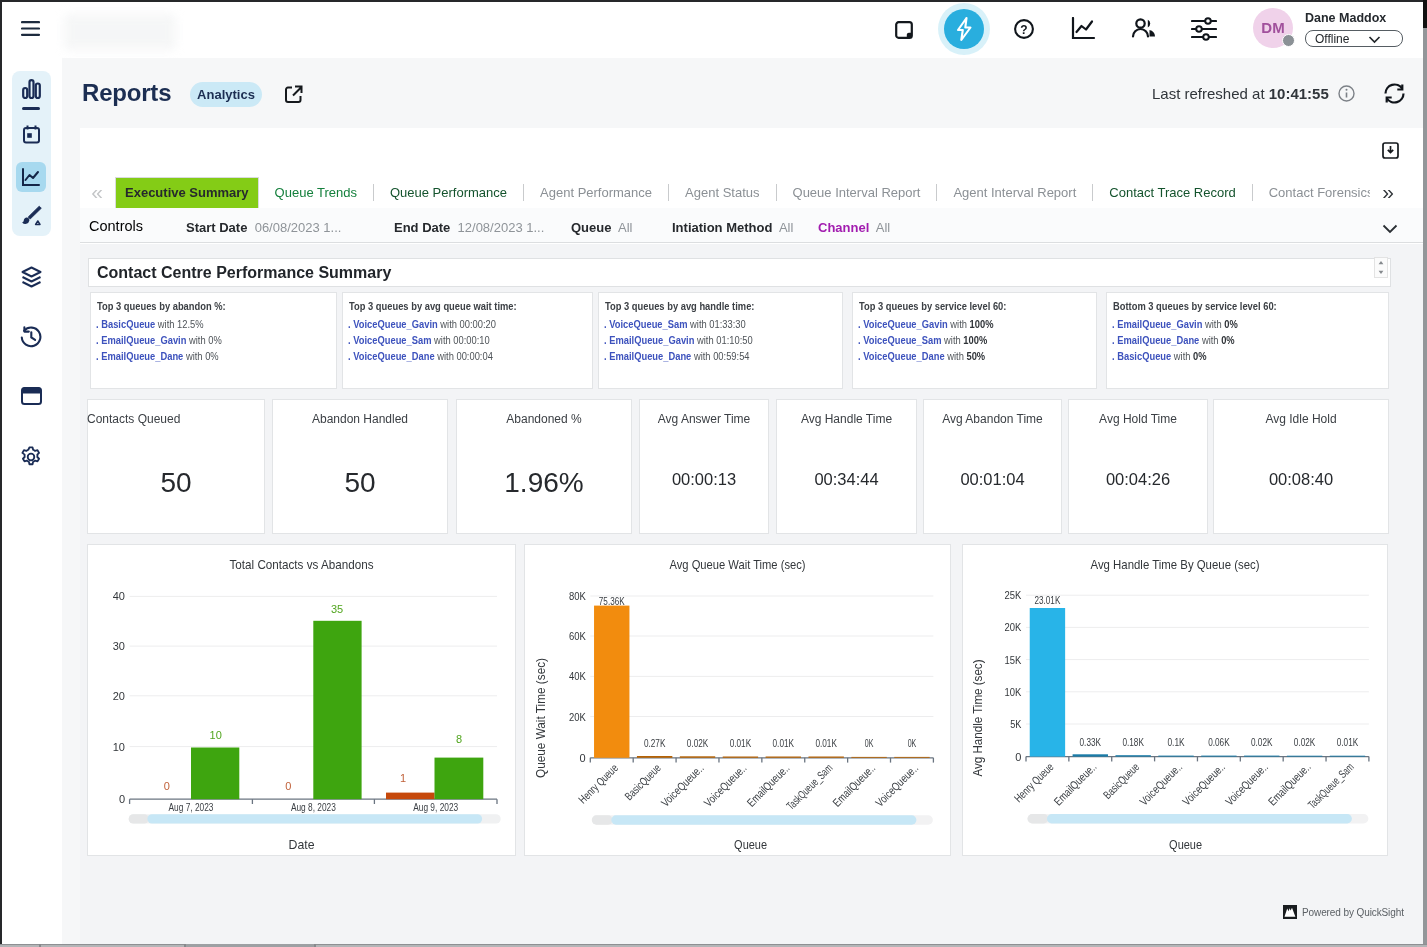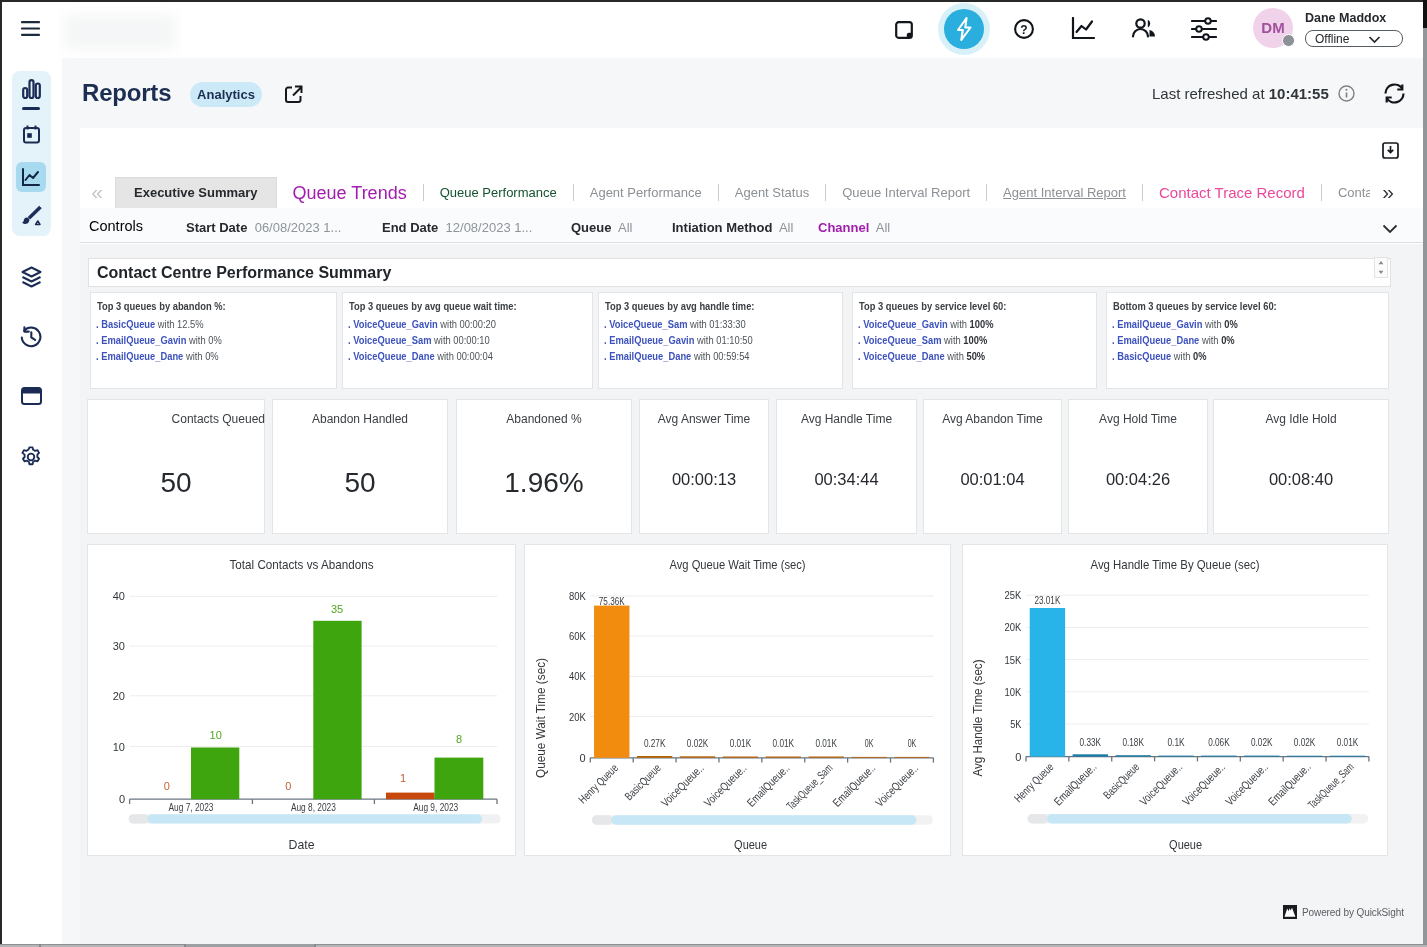--- a/index.html
+++ b/index.html
@@ -158,7 +158,7 @@
   </svg>
 
   <div id="tabbar" class="abs" style="left:115px;top:177px;width:1255px;height:31px;display:flex;align-items:stretch;overflow:hidden;">
-      <div style="height:31px;padding:0 18px;line-height:29px;background:#e5e5e5;border:1px solid #d9dbdd;border-bottom:none;font-size:13px;font-weight:bold;color:#26292d;white-space:nowrap;flex:none;">Executive Summary</div>
+      <div style="height:31px;padding:0 9px;line-height:29px;background:#84cc16;border:1px solid #d9dbdd;border-bottom:none;font-size:13px;font-weight:bold;color:#26292d;white-space:nowrap;flex:none;">Executive Summary</div>
       <div style="height:31px;padding:0 16px;line-height:32px;font-size:18px;color:#a21caf;white-space:nowrap;flex:none;">Queue Trends</div>
       <div style="margin-top:7px;height:17px;width:1px;background:#c9cbcd;flex:none;"></div>
       <div style="height:31px;padding:0 16px;line-height:32px;font-size:13px;color:#14532d;white-space:nowrap;flex:none;">Queue Performance</div>

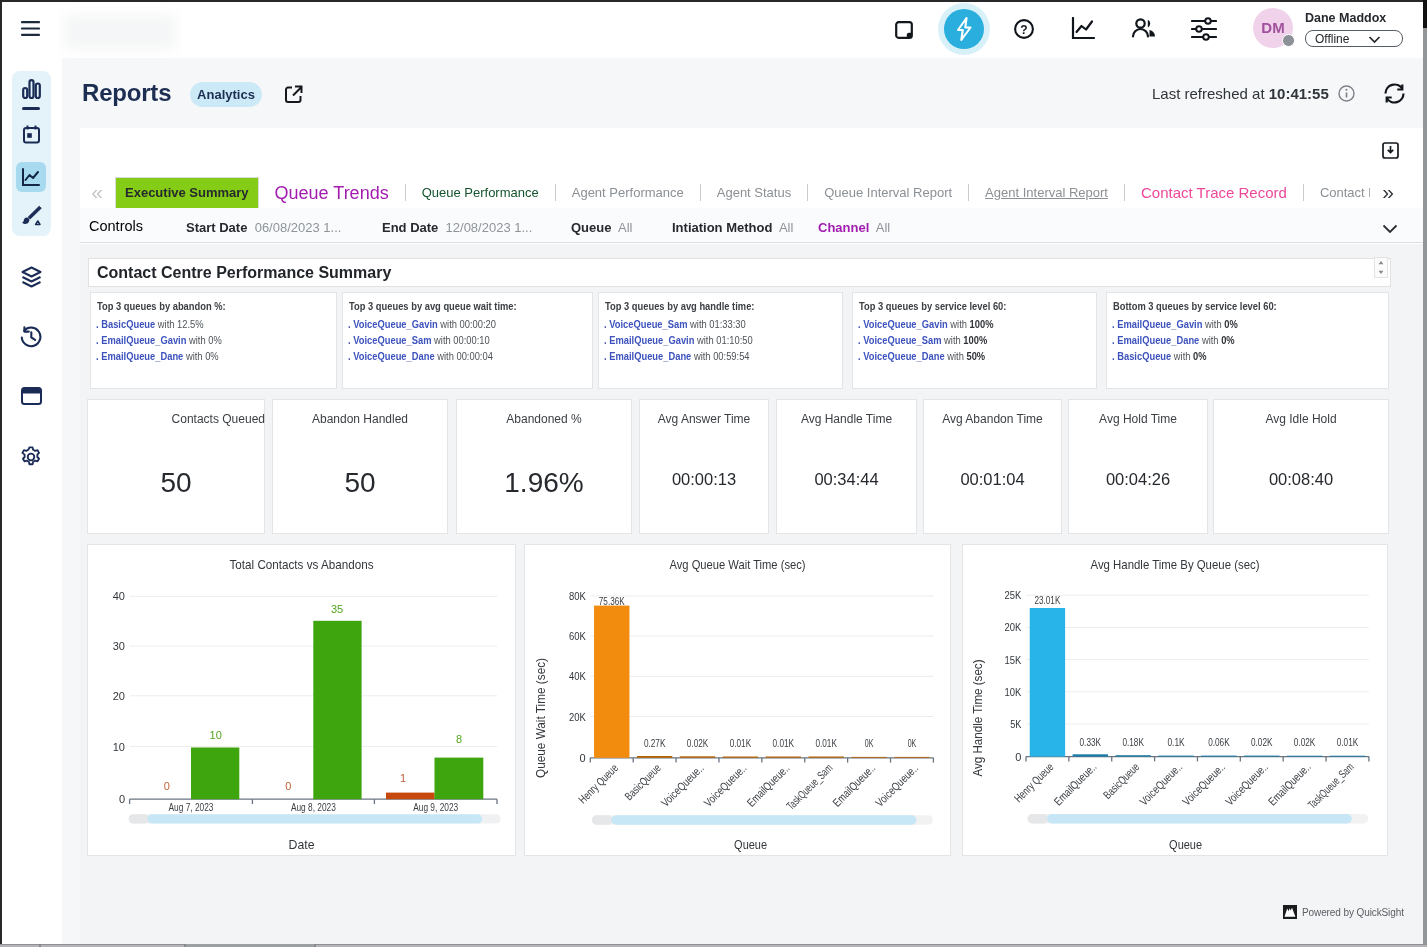--- a/index.html
+++ b/index.html
@@ -159,7 +159,7 @@
 
   <div id="tabbar" class="abs" style="left:115px;top:177px;width:1255px;height:31px;display:flex;align-items:stretch;overflow:hidden;">
       <div style="height:31px;padding:0 9px;line-height:29px;background:#84cc16;border:1px solid #d9dbdd;border-bottom:none;font-size:13px;font-weight:bold;color:#26292d;white-space:nowrap;flex:none;">Executive Summary</div>
-      <div style="height:31px;padding:0 16px;line-height:32px;font-size:18px;color:#a21caf;white-space:nowrap;flex:none;">Queue Trends</div>
+      <div style="height:31px;padding:0 16px;line-height:32px;font-size:13px;color:#15803d;white-space:nowrap;flex:none;">Queue Trends</div>
       <div style="margin-top:7px;height:17px;width:1px;background:#c9cbcd;flex:none;"></div>
       <div style="height:31px;padding:0 16px;line-height:32px;font-size:13px;color:#14532d;white-space:nowrap;flex:none;">Queue Performance</div>
       <div style="margin-top:7px;height:17px;width:1px;background:#c9cbcd;flex:none;"></div>

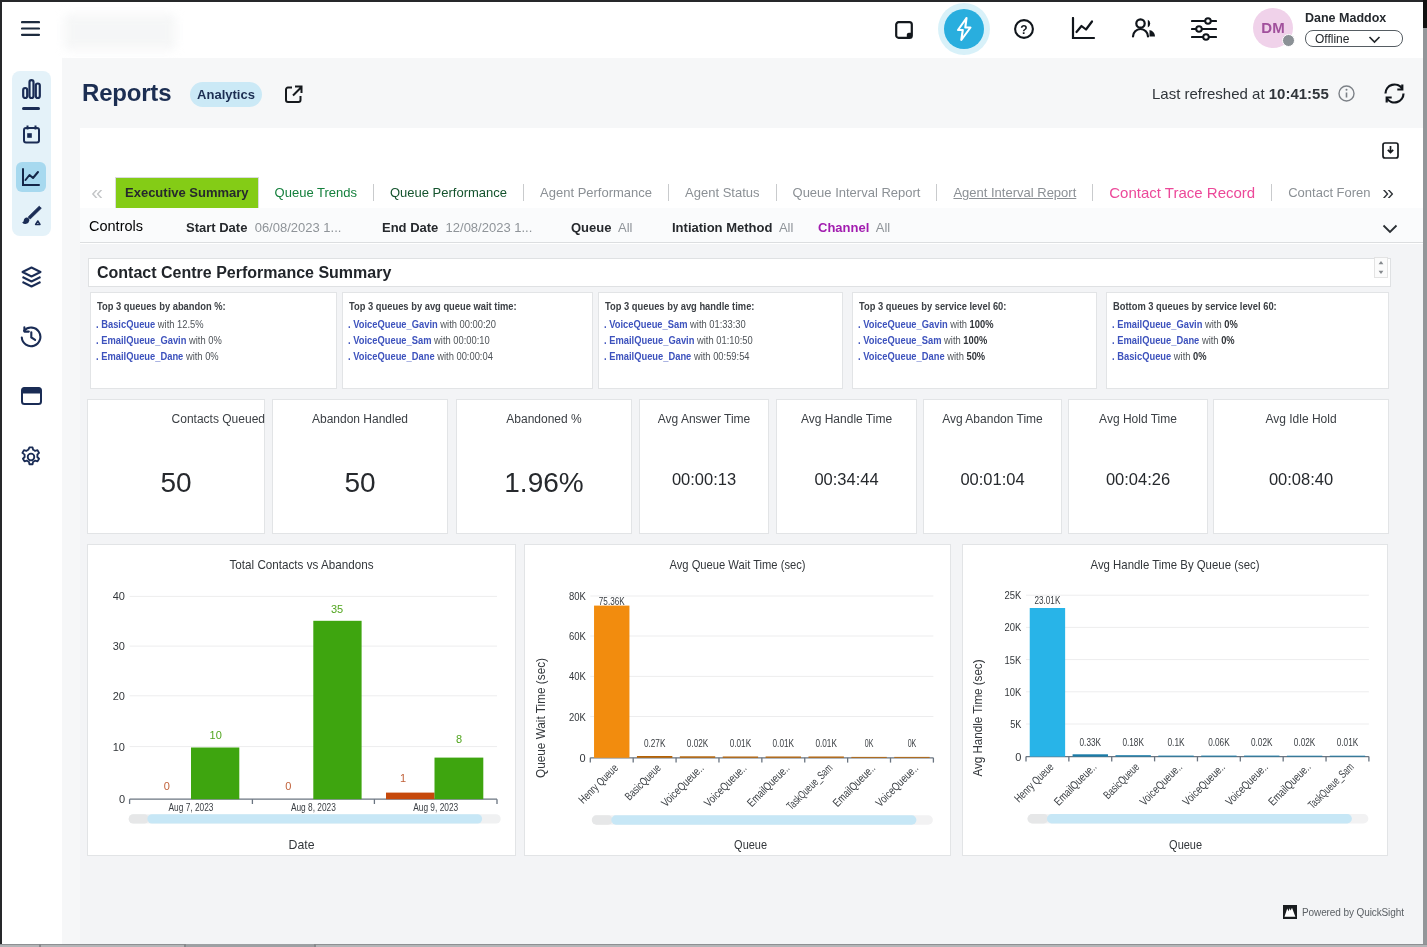--- a/index.html
+++ b/index.html
@@ -169,7 +169,7 @@
       <div style="margin-top:7px;height:17px;width:1px;background:#c9cbcd;flex:none;"></div>
       <div style="height:31px;padding:0 16px;line-height:32px;font-size:13px;color:#8b9095;white-space:nowrap;flex:none;">Queue Interval Report</div>
       <div style="margin-top:7px;height:17px;width:1px;background:#c9cbcd;flex:none;"></div>
-      <div style="height:31px;padding:0 16px;line-height:32px;font-size:13px;color:#8b9095;white-space:nowrap;flex:none;text-decoration:underline;">Agent Interval Report</div>
+      <div style="height:31px;padding:0 16px;line-height:32px;font-size:13px;color:#8b9095;white-space:nowrap;flex:none;">Agent Interval Report</div>
       <div style="margin-top:7px;height:17px;width:1px;background:#c9cbcd;flex:none;"></div>
       <div style="height:31px;padding:0 16px;line-height:32px;font-size:15px;color:#ec4899;white-space:nowrap;flex:none;text-align:right;">Contact Trace Record</div>
       <div style="margin-top:7px;height:17px;width:1px;background:#c9cbcd;flex:none;"></div>

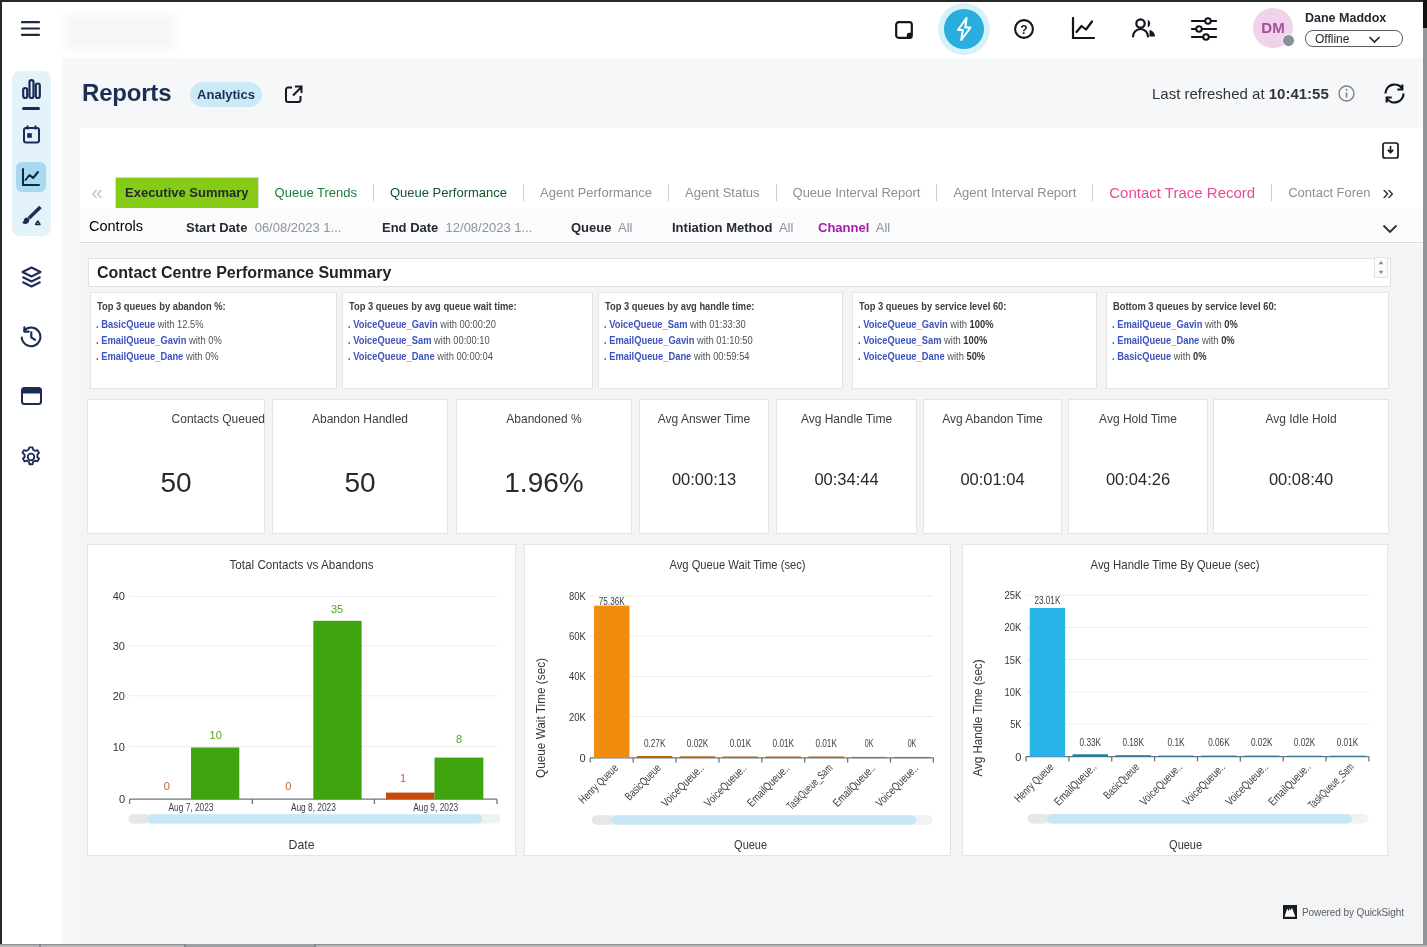--- a/index.html
+++ b/index.html
@@ -171,7 +171,7 @@
       <div style="margin-top:7px;height:17px;width:1px;background:#c9cbcd;flex:none;"></div>
       <div style="height:31px;padding:0 16px;line-height:32px;font-size:13px;color:#8b9095;white-space:nowrap;flex:none;">Agent Interval Report</div>
       <div style="margin-top:7px;height:17px;width:1px;background:#c9cbcd;flex:none;"></div>
-      <div style="height:31px;padding:0 16px;line-height:32px;font-size:15px;color:#ec4899;white-space:nowrap;flex:none;text-align:right;">Contact Trace Record</div>
+      <div style="height:31px;padding:0 16px;line-height:32px;font-size:13px;color:#14532d;white-space:nowrap;flex:none;text-align:right;">Contact Trace Record</div>
       <div style="margin-top:7px;height:17px;width:1px;background:#c9cbcd;flex:none;"></div>
       <div style="height:31px;padding:0 16px;line-height:32px;font-size:13px;color:#8b9095;white-space:nowrap;flex:none;">Contact Forensics</div>
     </div>

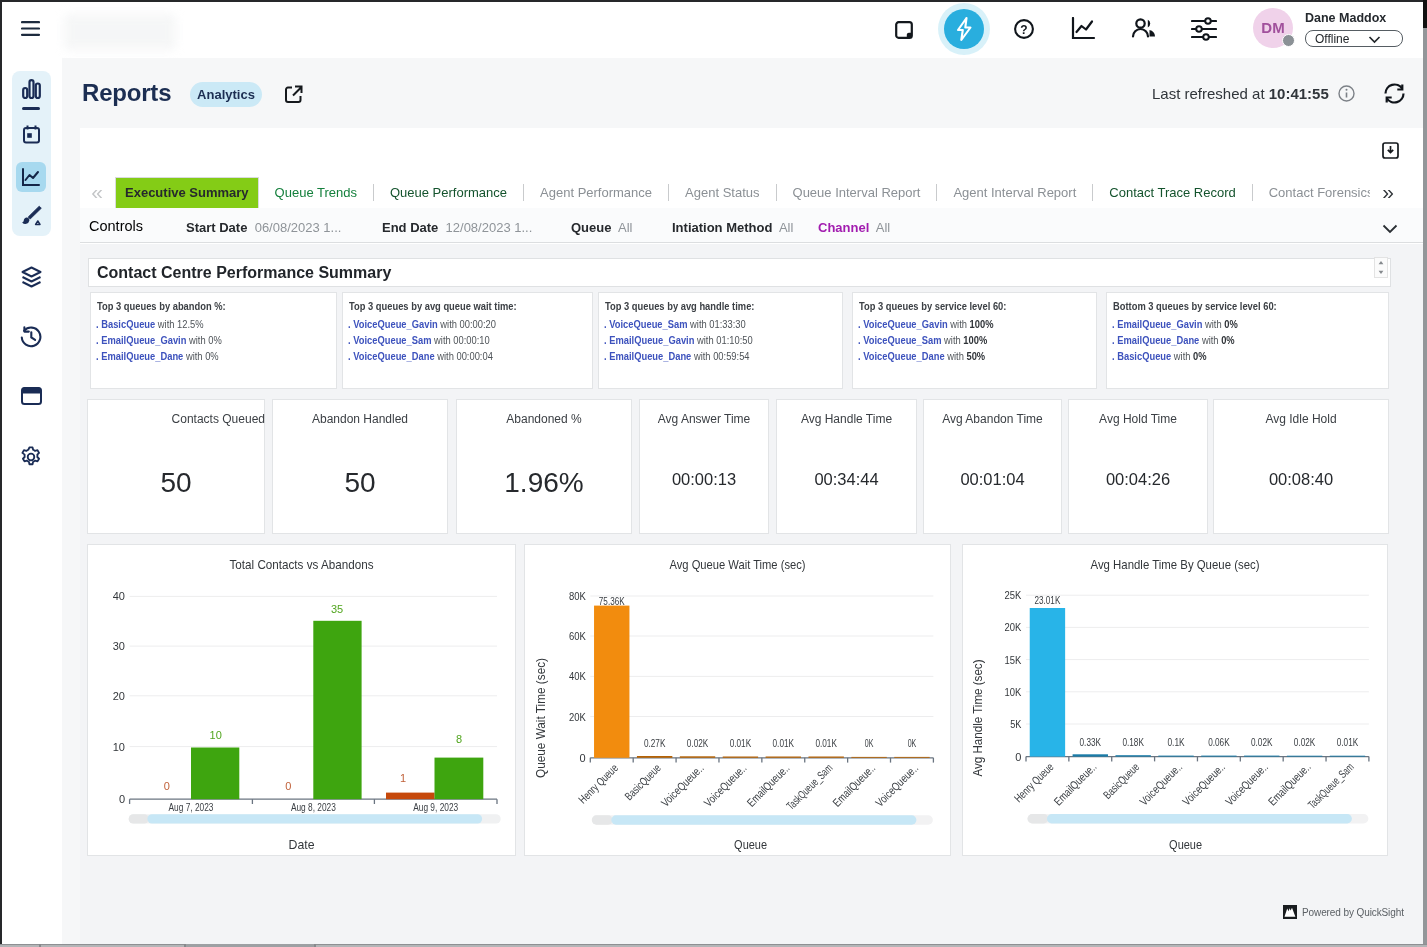--- a/index.html
+++ b/index.html
@@ -181,7 +181,7 @@
   <div class="abs" style="left:80px;top:208px;width:1343px;height:35px;background:#fafbfc;border-bottom:1px solid #dcdee0;"></div>
   <div class="abs" style="left:89px;top:218px;font-size:14.5px;color:#000000;">Controls</div>
   <div class="abs" style="left:186px;top:220px;font-size:13px;color:#8f9499;"><b style="color:#26292d;">Start Date</b>&nbsp; 06/08/2023 1...</div>
-  <div class="abs" style="left:382px;top:220px;font-size:13px;color:#8f9499;"><b style="color:#26292d;">End Date</b>&nbsp; 12/08/2023 1...</div>
+  <div class="abs" style="left:394px;top:220px;font-size:13px;color:#8f9499;"><b style="color:#26292d;">End Date</b>&nbsp; 12/08/2023 1...</div>
   <div class="abs" style="left:571px;top:220px;font-size:13px;color:#8f9499;"><b style="color:#26292d;">Queue</b>&nbsp; All</div>
   <div class="abs" style="left:664px;top:220px;font-size:13px;color:#8f9499;margin-left:8px;"><b style="color:#26292d;">Intiation Method</b>&nbsp; All</div>
   <div class="abs" style="left:818px;top:220px;font-size:13px;color:#8f9499;"><b style="color:#a21caf;">Channel</b>&nbsp; All</div>

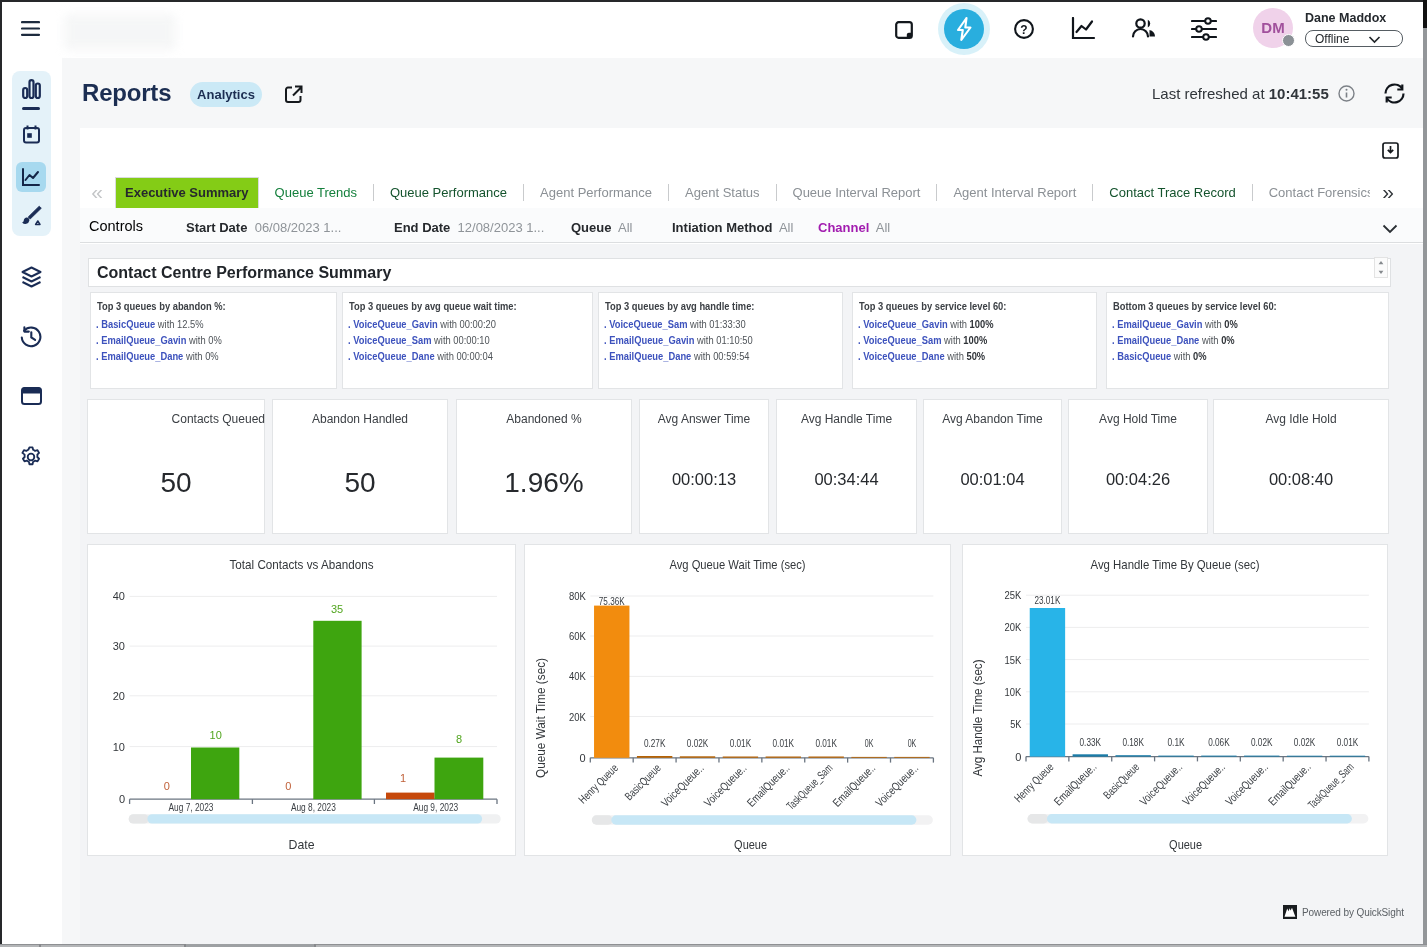--- a/index.html
+++ b/index.html
@@ -234,7 +234,7 @@
     </div>
   <div id="kpis">
       <div style="position:absolute;left:87px;top:399px;width:178px;height:135px;background:#fff;border:1px solid #e2e4e6;"></div>
-  <div style="position:absolute;left:87px;top:412px;width:178px;text-align:right;font-size:12px;color:#3c4045;">Contacts Queued</div>
+  <div style="position:absolute;left:87px;top:412px;width:178px;text-align:left;font-size:12px;color:#3c4045;">Contacts Queued</div>
   <div style="position:absolute;left:87px;font-size:28px;top:469px;height:28px;line-height:28px;width:178px;text-align:center;color:#26292d;">50</div>
       <div style="position:absolute;left:272px;top:399px;width:176px;height:135px;background:#fff;border:1px solid #e2e4e6;"></div>
   <div style="position:absolute;left:272px;top:412px;width:176px;text-align:center;font-size:12px;color:#3c4045;">Abandon Handled</div>

